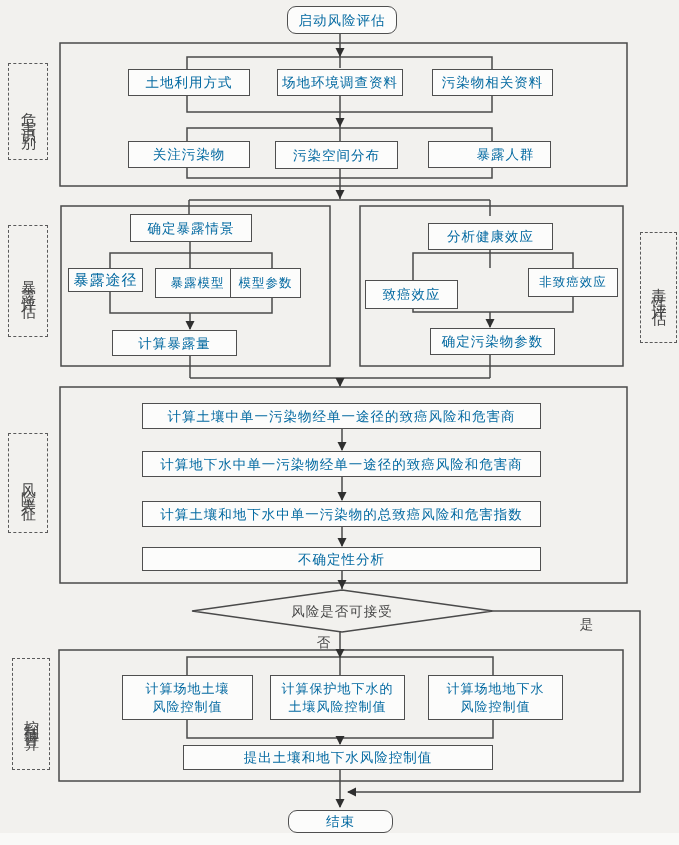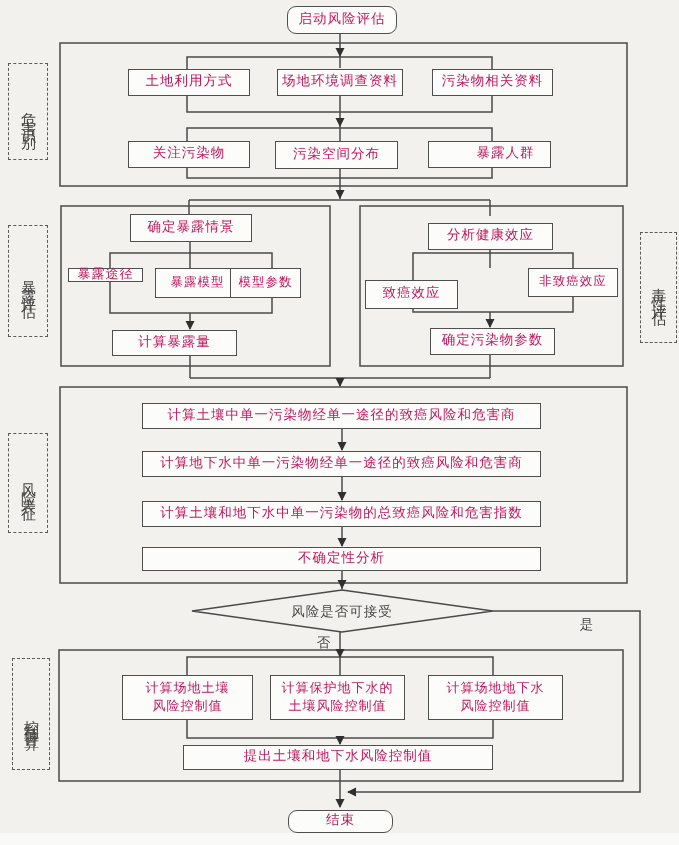--- a/index.html
+++ b/index.html
@@ -14,8 +14,8 @@
     position:absolute; z-index:2; box-sizing:border-box;
     border:1.5px solid #4f4f4f; background:#fcfcfb;
     display:flex; align-items:center; justify-content:center;
-    font-size:13.5px; letter-spacing:1px; color:#be185d;
-    text-align:center; line-height:1.35;font-family:Liberation Mono, monospace;
+    font-size:13.5px; letter-spacing:1px; color:#0369a1;
+    text-align:center; line-height:1.35;
   }
   .round { border-radius:9px; }
   .two-line { white-space:pre-line; font-size:13px; }

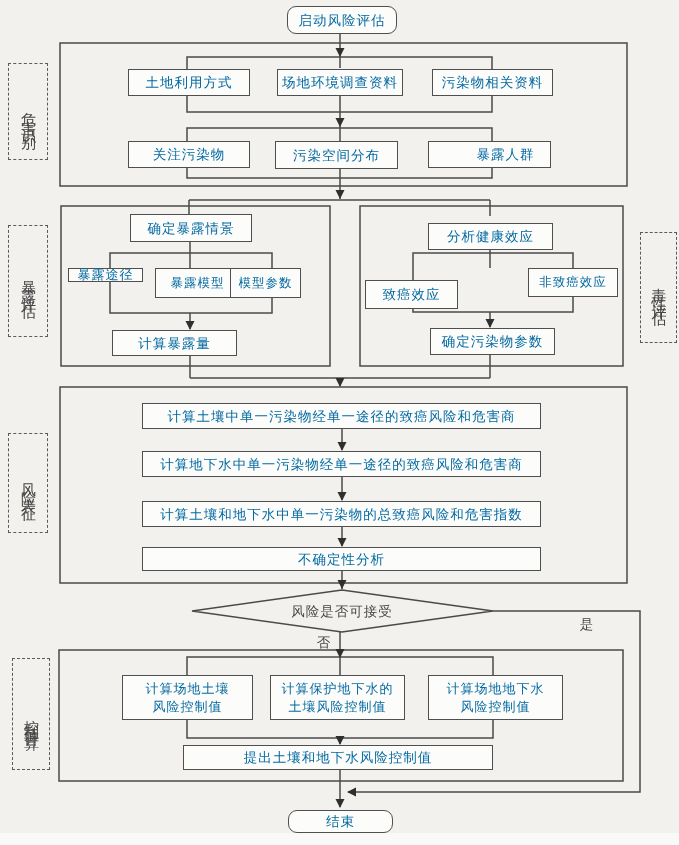--- a/index.html
+++ b/index.html
@@ -120,7 +120,7 @@
   <div class="node" style="left:428px;top:141px;width:123px;height:27px;padding-left:32px;">暴露人群</div>
 
   <div class="node" style="left:130px;top:214px;width:122px;height:28px;">确定暴露情景</div>
-  <div class="node" style="left:68px;top:268px;width:75px;height:14px;font-size:13px;">暴露途径</div>
+  <div class="node" style="left:68px;top:268px;width:75px;height:24px;font-size:15px;">暴露途径</div>
   <div class="node" style="left:155px;top:268px;width:85px;height:30px;font-size:12.5px;">暴露模型</div>
   <div class="node" style="left:230px;top:268px;width:71px;height:30px;font-size:12.5px;">模型参数</div>
   <div class="node" style="left:112px;top:330px;width:125px;height:26px;">计算暴露量</div>

